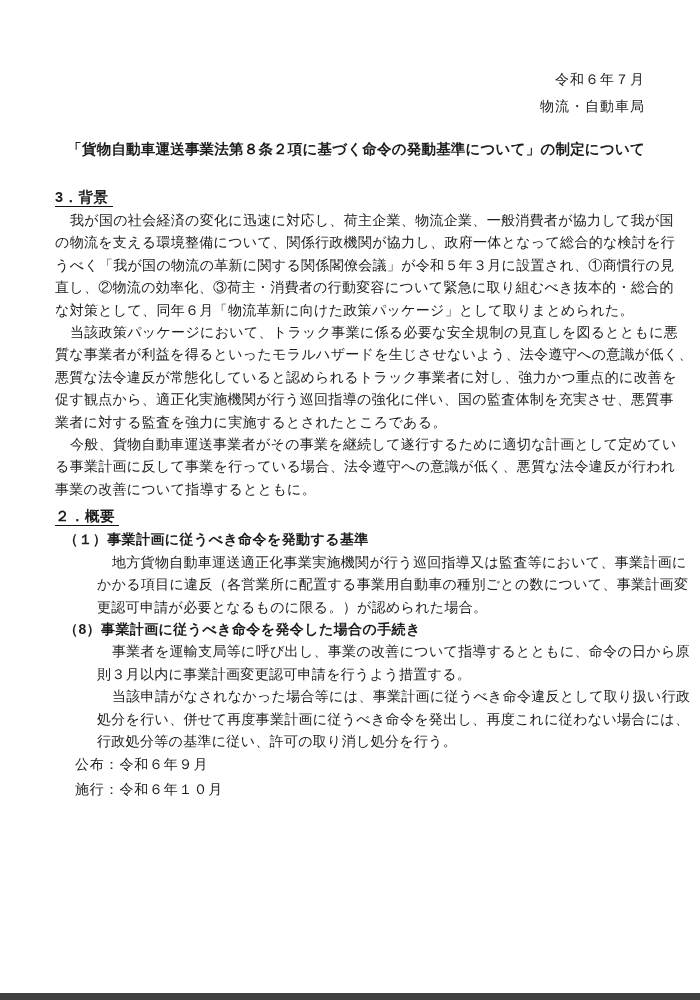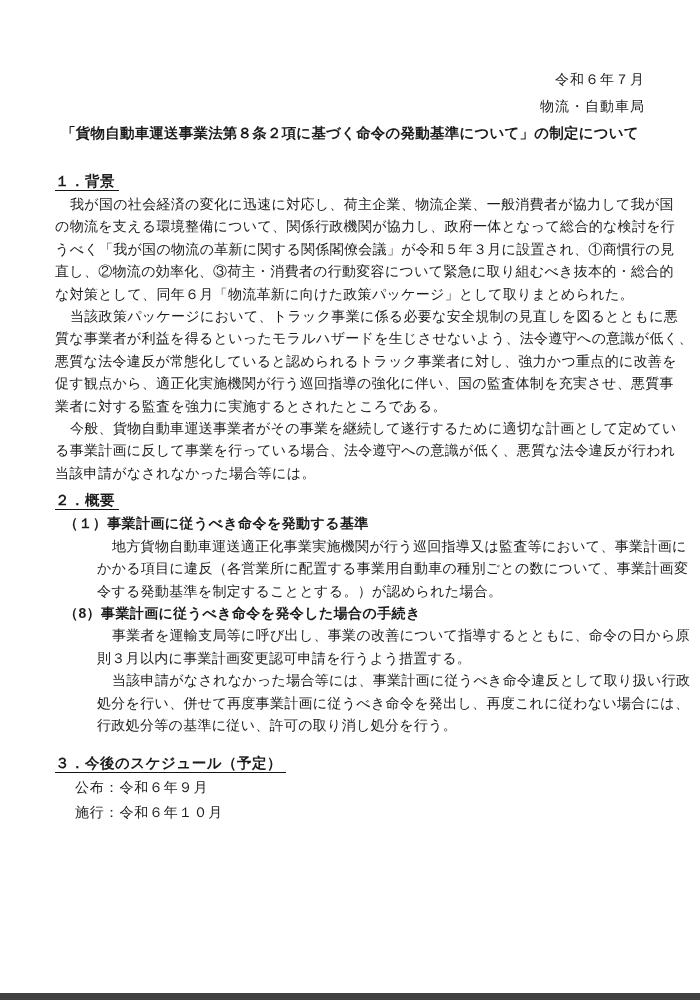--- a/index.html
+++ b/index.html
@@ -29,11 +29,11 @@
   .hdr .t { line-height: 27px; letter-spacing: 1px; }
 
   .title {
-    margin-top: 1px;
+    margin-top: 17px;
     font-size: 14.5px;
     font-weight: bold;
     line-height: 24px;
-    text-align: center;
+    text-align: right;
     letter-spacing: 0.2px;
     white-space: nowrap;
   }

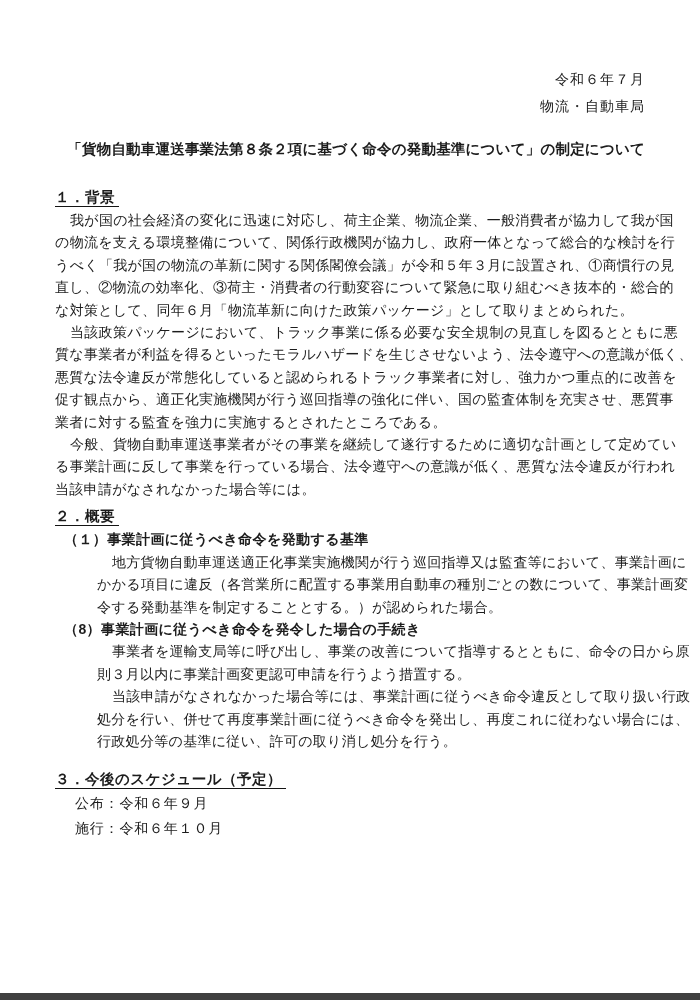--- a/index.html
+++ b/index.html
@@ -75,7 +75,7 @@
 
   <div class="title">「貨物自動車運送事業法第８条２項に基づく命令の発動基準について」の制定について</div>
 
-  <div class="h"><span class="hu">１．背景</span></div>
+  <div class="h"><span class="hu">3．背景</span></div>
 
   <div>
     <div class="t fl ind">我が国の社会経済の変化に迅速に対応し、荷主企業、物流企業、一般消費者が協力して我が国</div>

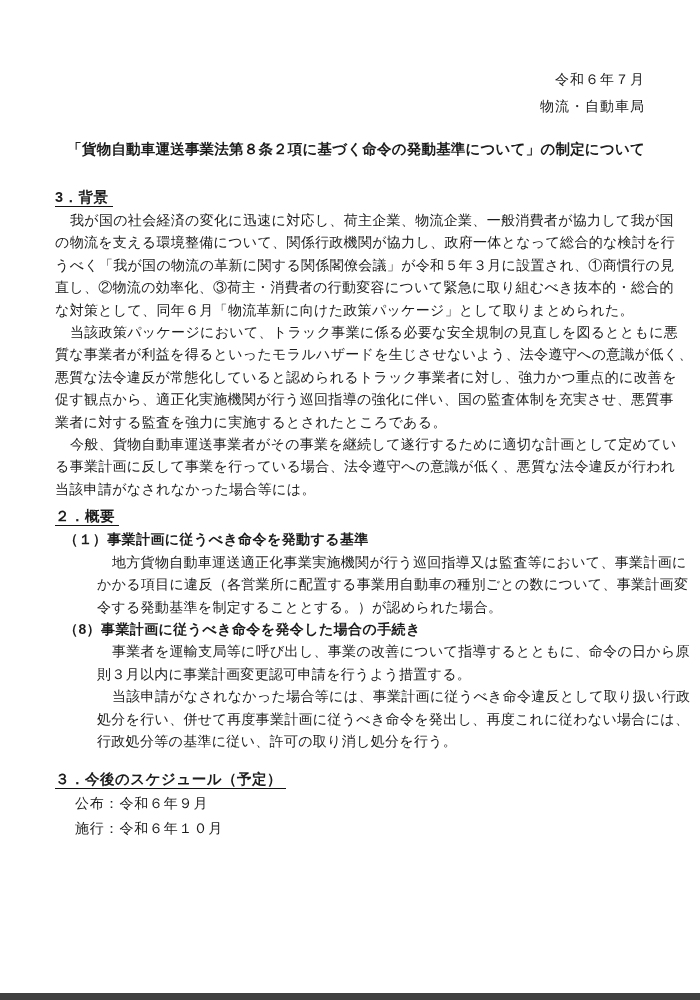--- a/index.html
+++ b/index.html
@@ -96,7 +96,7 @@
   <div>
     <div class="t fl ind">今般、貨物自動車運送事業者がその事業を継続して遂行するために適切な計画として定めてい</div>
     <div class="t fl">る事業計画に反して事業を行っている場合、法令遵守への意識が低く、悪質な法令違反が行われ</div>
-    <div class="t">当該申請がなされなかった場合等には。</div>
+    <div class="t">事業の改善について指導するとともに。</div>
   </div>
 
   <div class="h h2top"><span class="hu">２．概要</span></div>

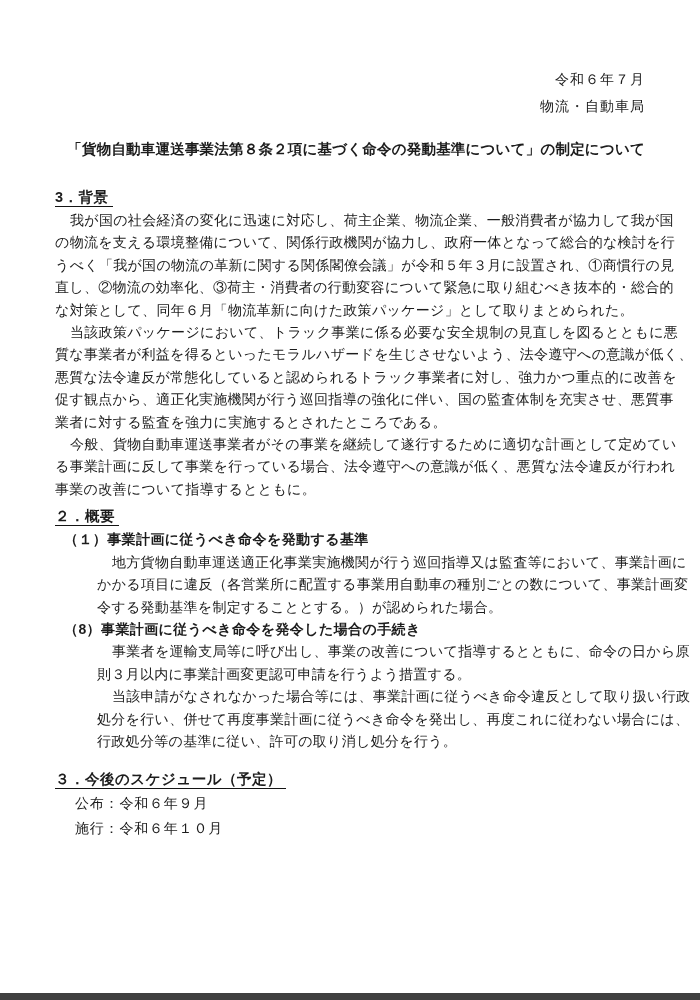--- a/index.html
+++ b/index.html
@@ -105,7 +105,7 @@
   <div class="sub">
     <div class="t fl ind">地方貨物自動車運送適正化事業実施機関が行う巡回指導又は監査等において、事業計画に</div>
     <div class="t fl">かかる項目に違反（各営業所に配置する事業用自動車の種別ごとの数について、事業計画変</div>
-    <div class="t">令する発動基準を制定することとする。）が認められた場合。</div>
+    <div class="t">更認可申請が必要となるものに限る。）が認められた場合。</div>
   </div>
 
   <div class="t sh">（8）事業計画に従うべき命令を発令した場合の手続き</div>

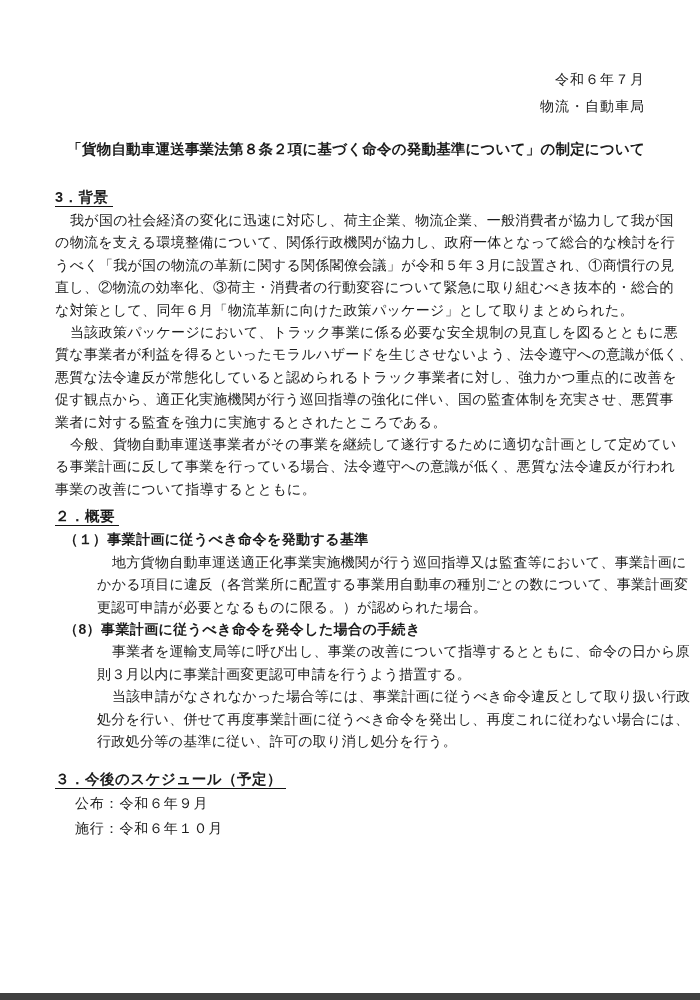--- a/index.html
+++ b/index.html
@@ -119,7 +119,6 @@
     <div class="t">行政処分等の基準に従い、許可の取り消し処分を行う。</div>
   </div>
 
-  <div class="h h3top"><span class="hu">３．今後のスケジュール（予定）</span></div>
 
   <div>
     <div class="t sched">公布：令和６年９月</div>

